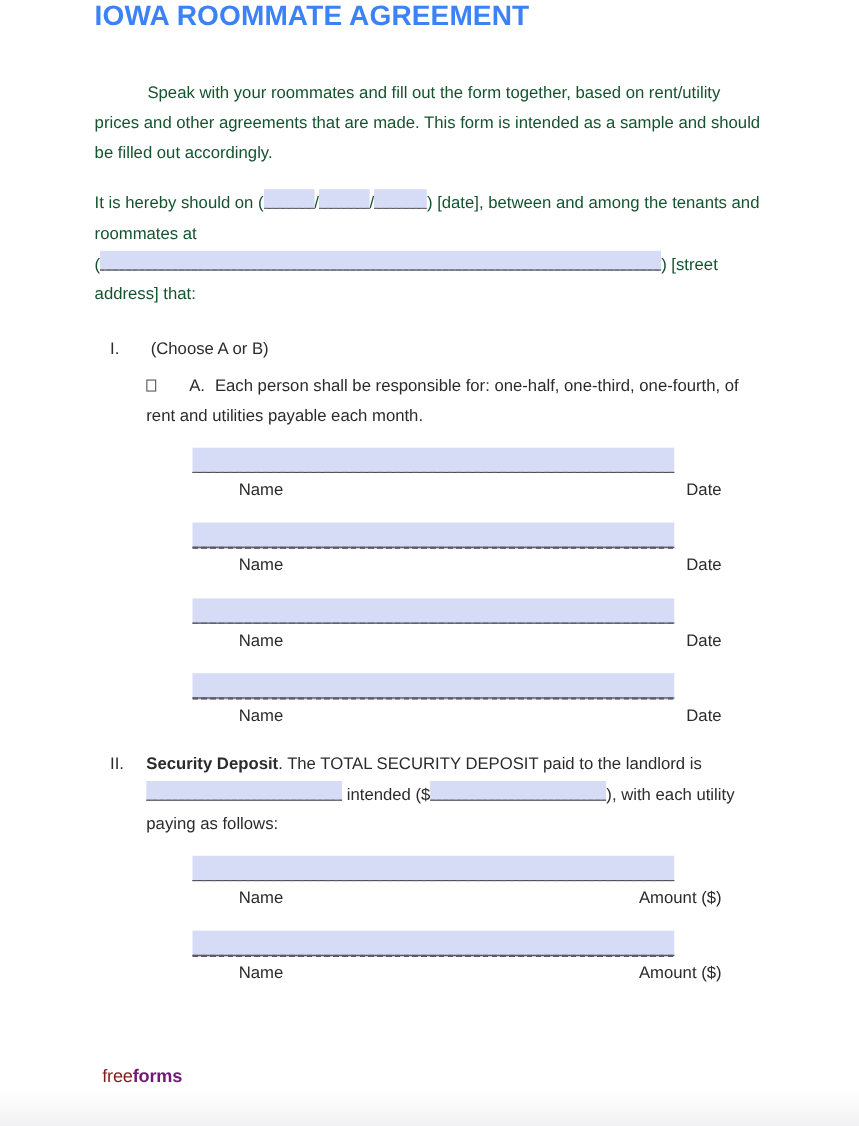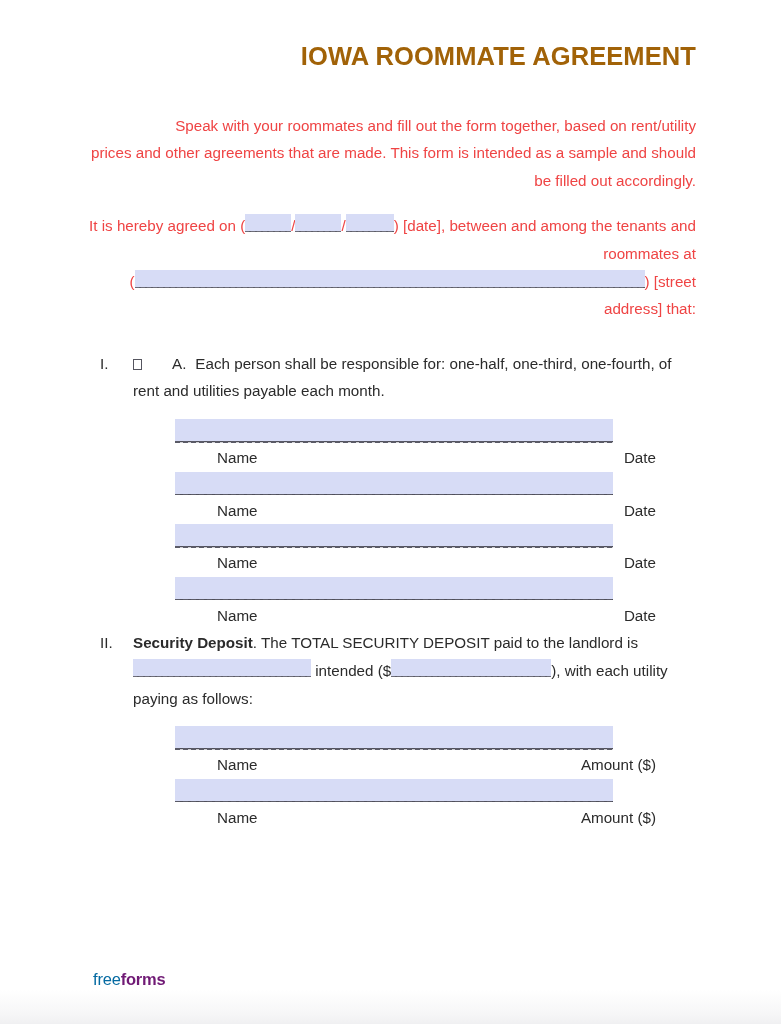--- a/index.html
+++ b/index.html
@@ -36,12 +36,11 @@
   }
 
   .doc-title {
-    text-align: right;
+    text-align: left;
     font-size: 25.5px;
     font-weight: bold;
-    color: #a16207;
+    color: #3b82f6;
     letter-spacing: 0.1px;
-    padding-top: 41px;
     line-height: 1.2;
     white-space: nowrap;
   }

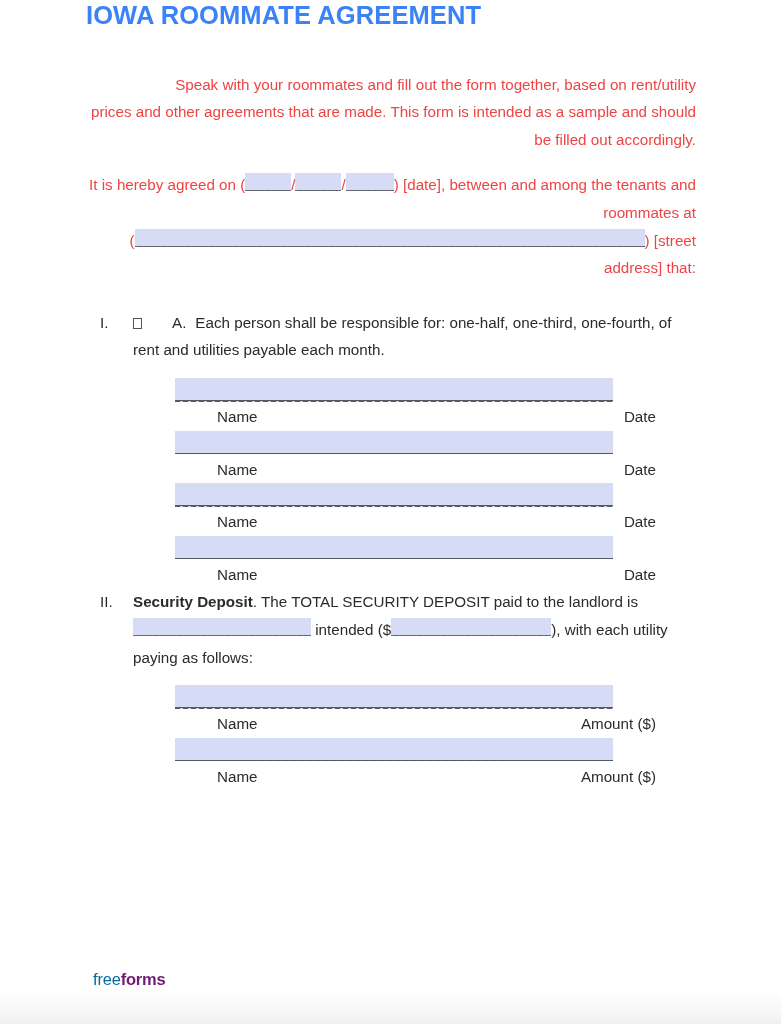--- a/index.html
+++ b/index.html
@@ -47,9 +47,9 @@
 
   .para {
     font-size: 15.2px;
-    color: #ef4444;
-    line-height: 27.6px;
-    text-align: right;
+    color: #14532d;
+    line-height: 27.6px;
+    text-align: left;
   }
   .para.intro {
     margin-top: 40px;

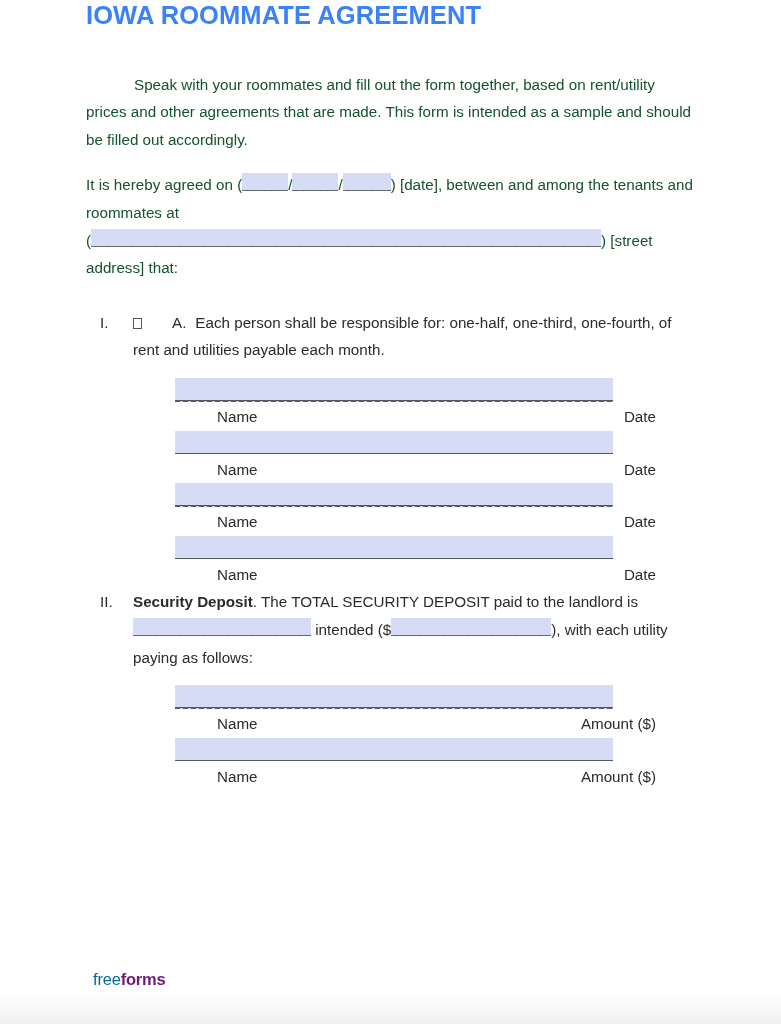--- a/index.html
+++ b/index.html
@@ -198,7 +198,7 @@
 
     <div class="para intro">Speak with your roommates and fill out the form together, based on rent/utility prices and other agreements that are made. This form is intended as a sample and should be filled out accordingly.</div>
 
-    <div class="para agreed"><span>It is hereby agreed on (</span><span class="blank d-month"></span><span>/</span><span class="blank d-day"></span><span>/</span><span class="blank d-year"></span><span>) [date], between and among the tenants and roommates at</span><br><span>(</span><span class="blank addr"></span><span>) [street</span><br><span>address] that:</span></div>
+    <div class="para agreed"><span>It is hereby should on (</span><span class="blank d-month"></span><span>/</span><span class="blank d-day"></span><span>/</span><span class="blank d-year"></span><span>) [date], between and among the tenants and roommates at</span><br><span>(</span><span class="blank addr"></span><span>) [street</span><br><span>address] that:</span></div>
 
     <div class="section">
       <span class="numeral">I.</span>

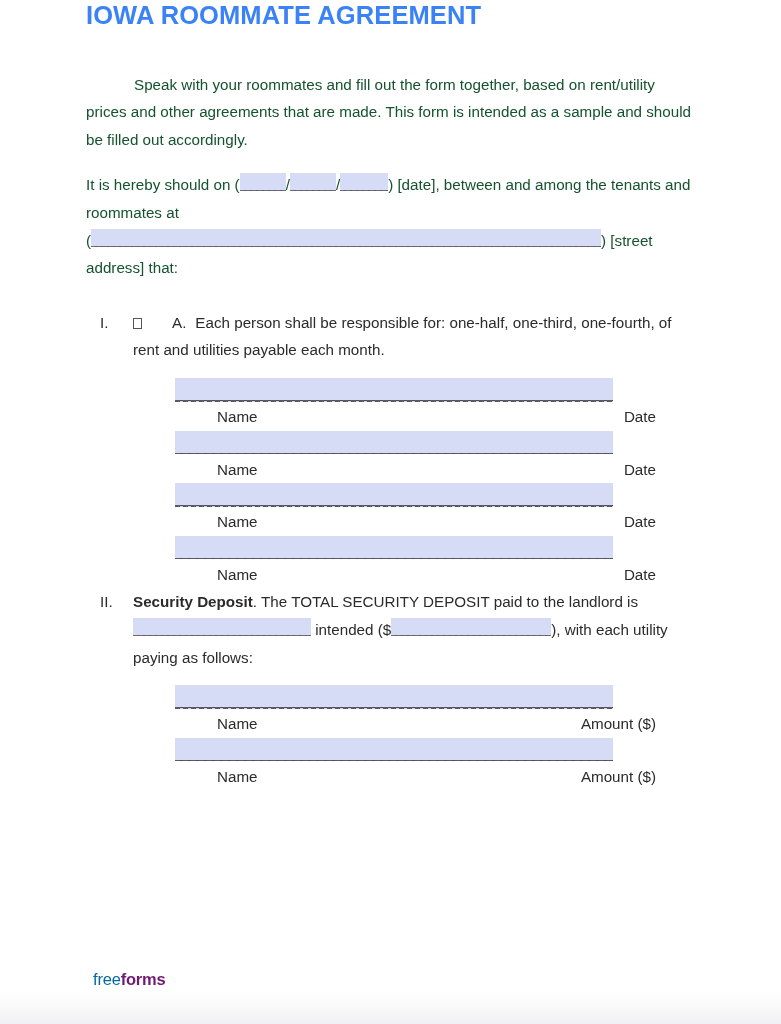--- a/index.html
+++ b/index.html
@@ -202,6 +202,7 @@
 
     <div class="section">
       <span class="numeral">I.</span>
+      <div class="choose">(Choose A or B)</div>
 
       <div class="option">
         <span class="checkbox"></span><span class="optlabel">A.</span><span class="opttext">Each person shall be responsible for: one-half, one-third, one-fourth, of rent and utilities payable each month.</span>

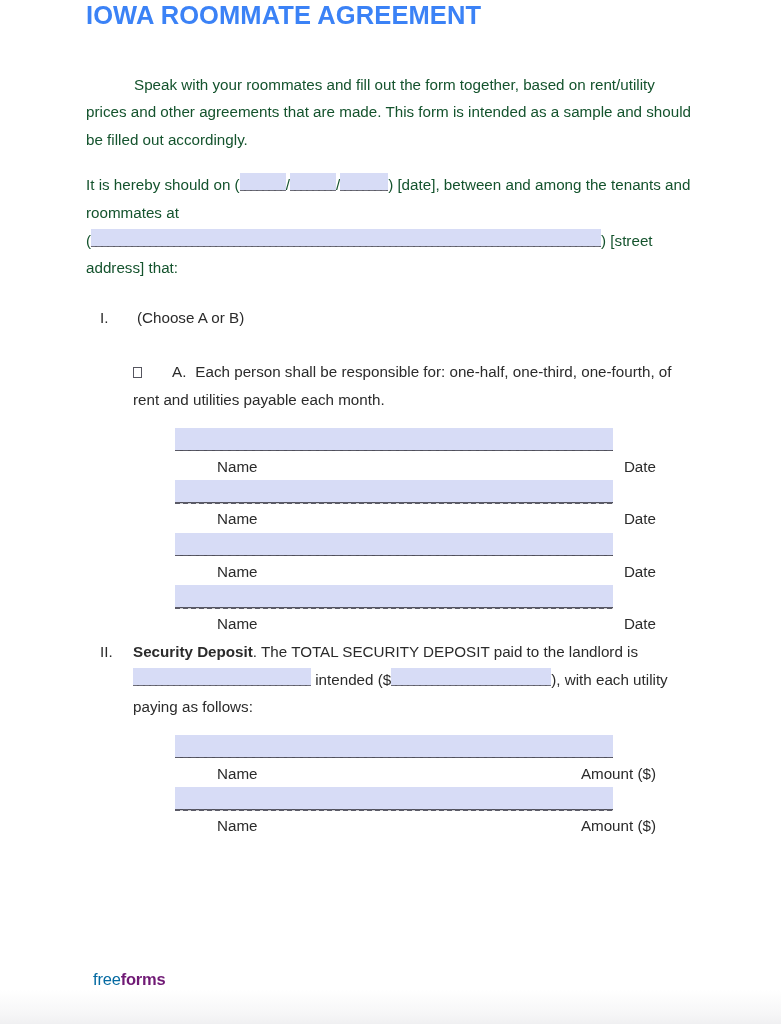--- a/index.html
+++ b/index.html
@@ -112,7 +112,7 @@
   }
 
   .option {
-    margin-top: 27px;
+    margin-top: 6px;
     font-size: 15.2px;
     line-height: 27.6px;
     color: #2b2b2b;

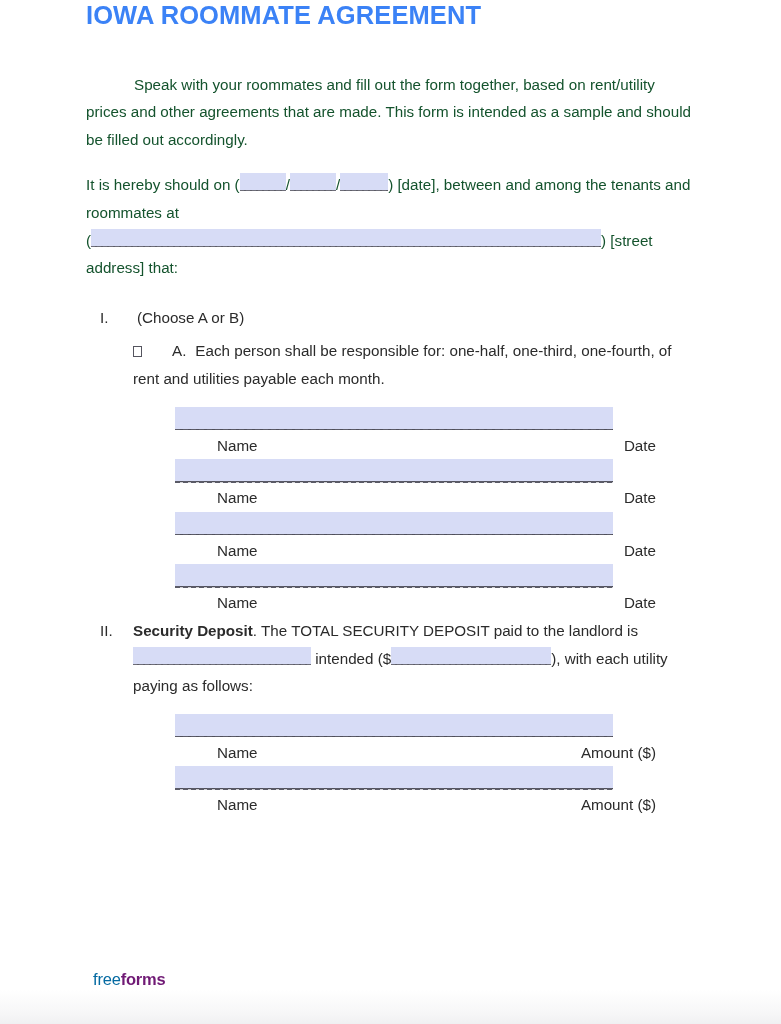--- a/index.html
+++ b/index.html
@@ -162,7 +162,7 @@
     font-size: 15.2px;
     color: #2b2b2b;
     line-height: 27.6px;
-    padding: 2px 40px 0 42px;
+    padding: 2px 40px 16px 42px;
     box-sizing: border-box;
   }
 

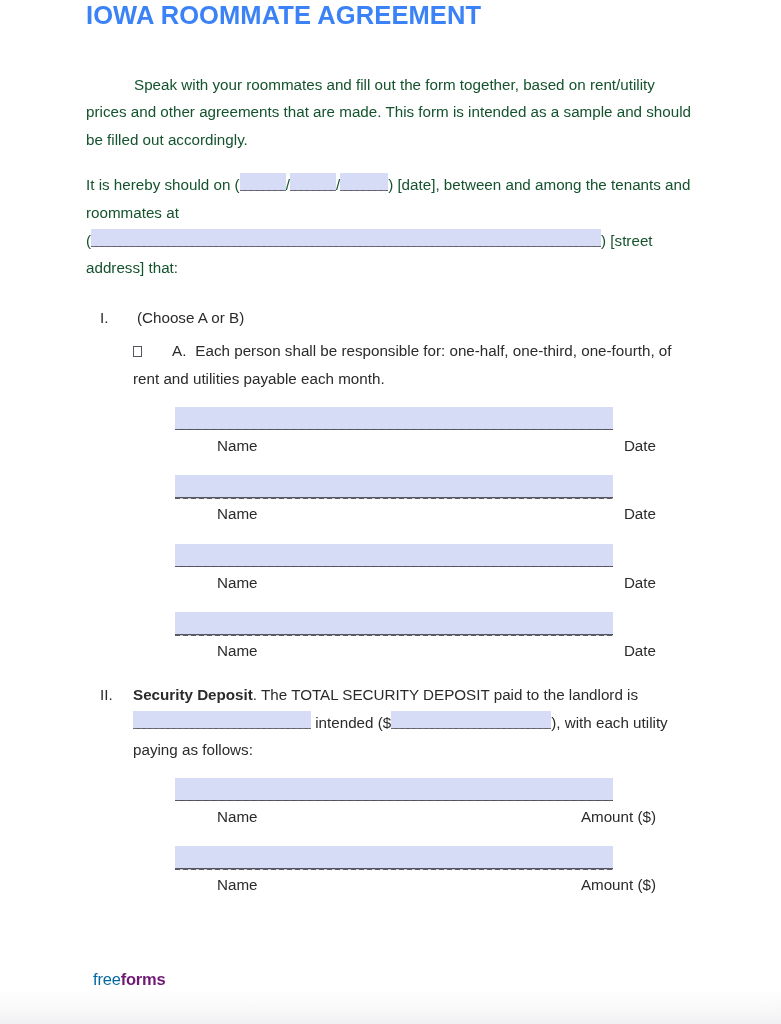--- a/index.html
+++ b/index.html
@@ -179,7 +179,7 @@
     white-space: nowrap;
   }
   #footer-logo .lg-free {
-    color: #0369a1;
+    color: #7f1d1d;
     font-weight: normal;
   }
   #footer-logo .lg-forms {

